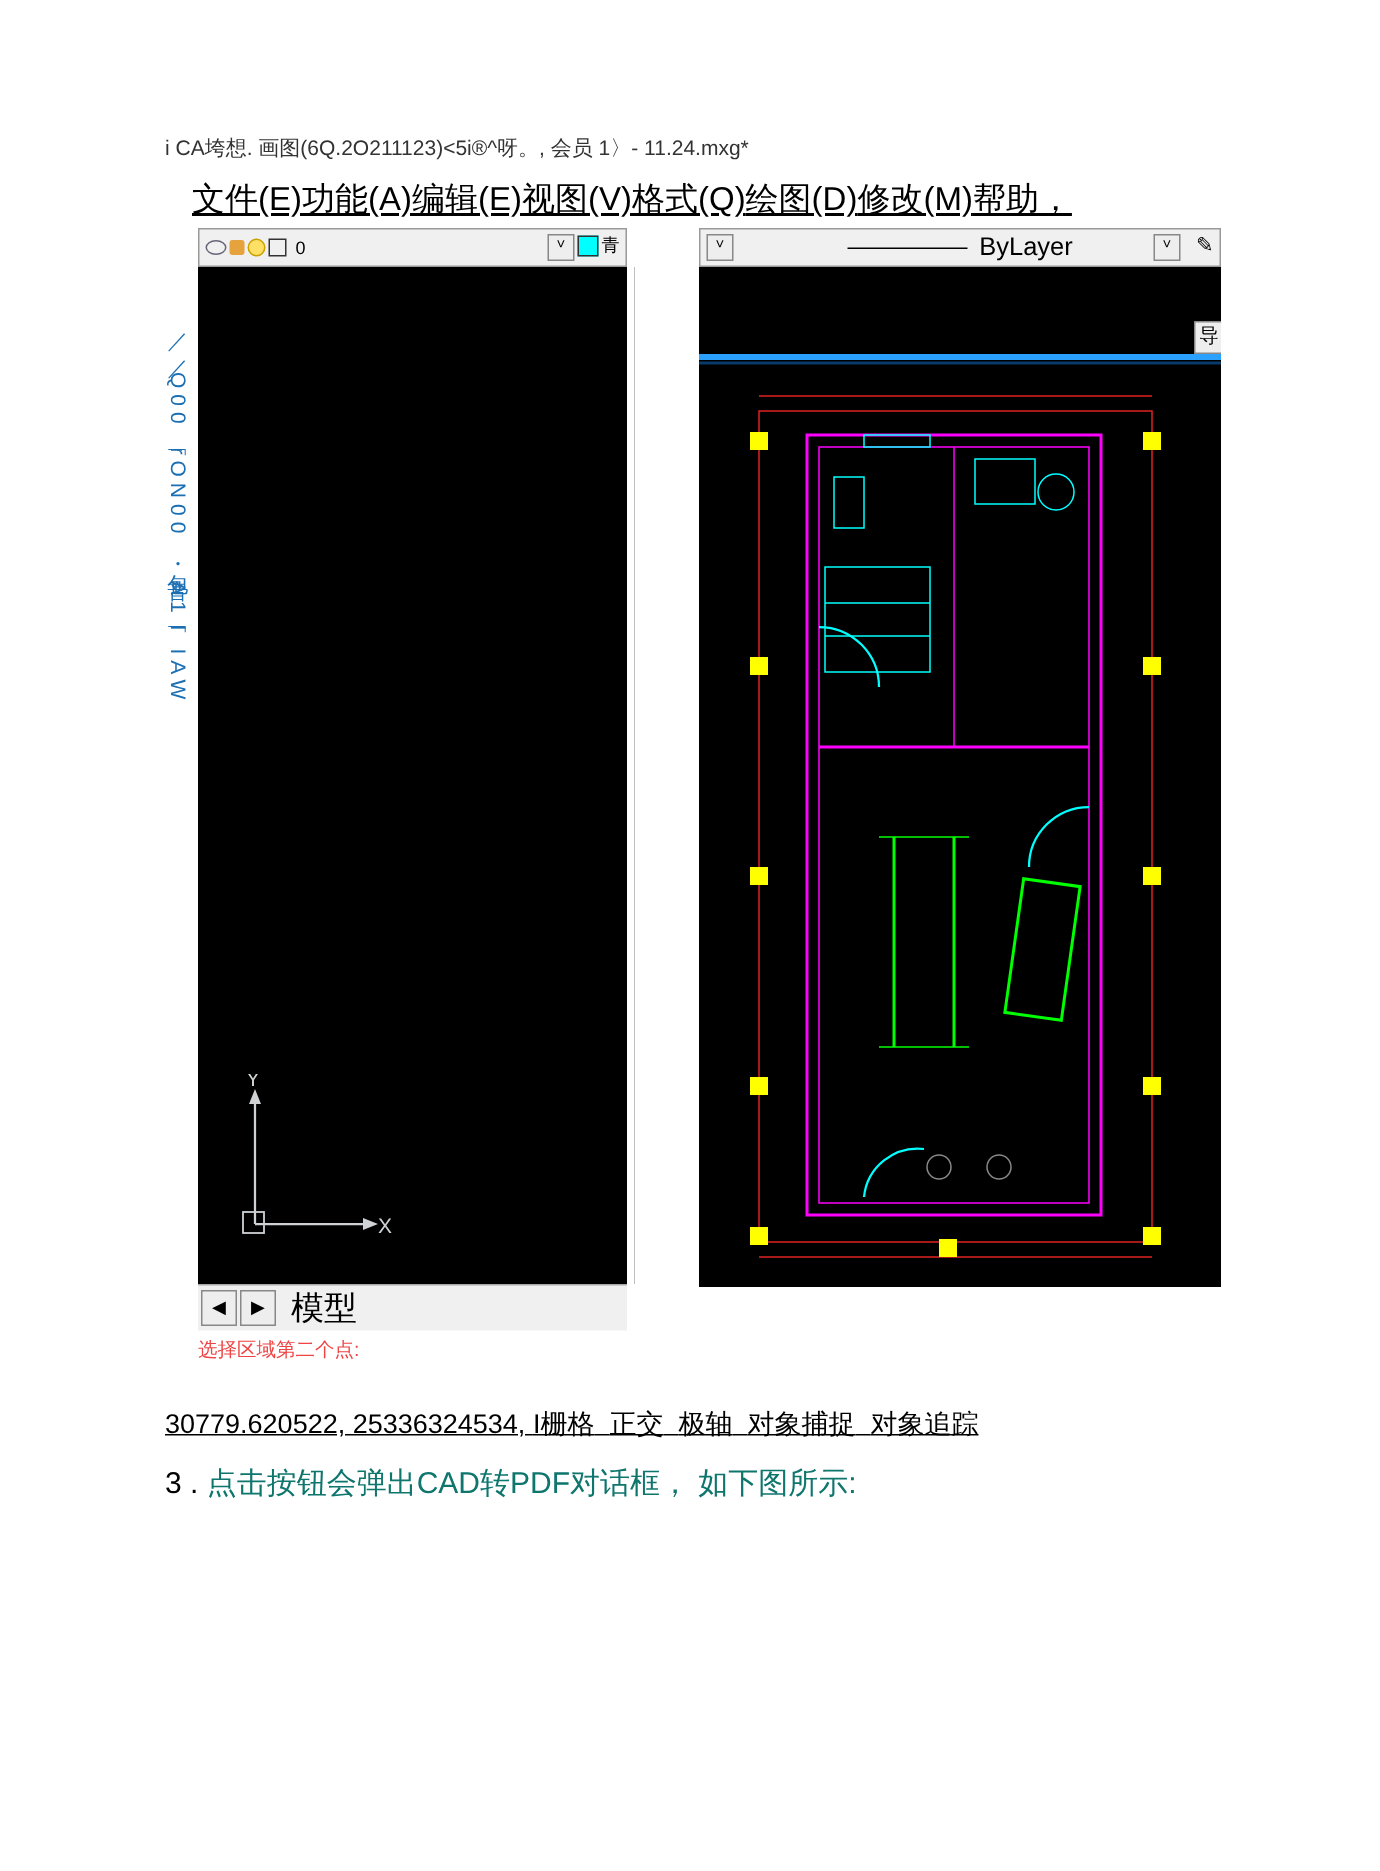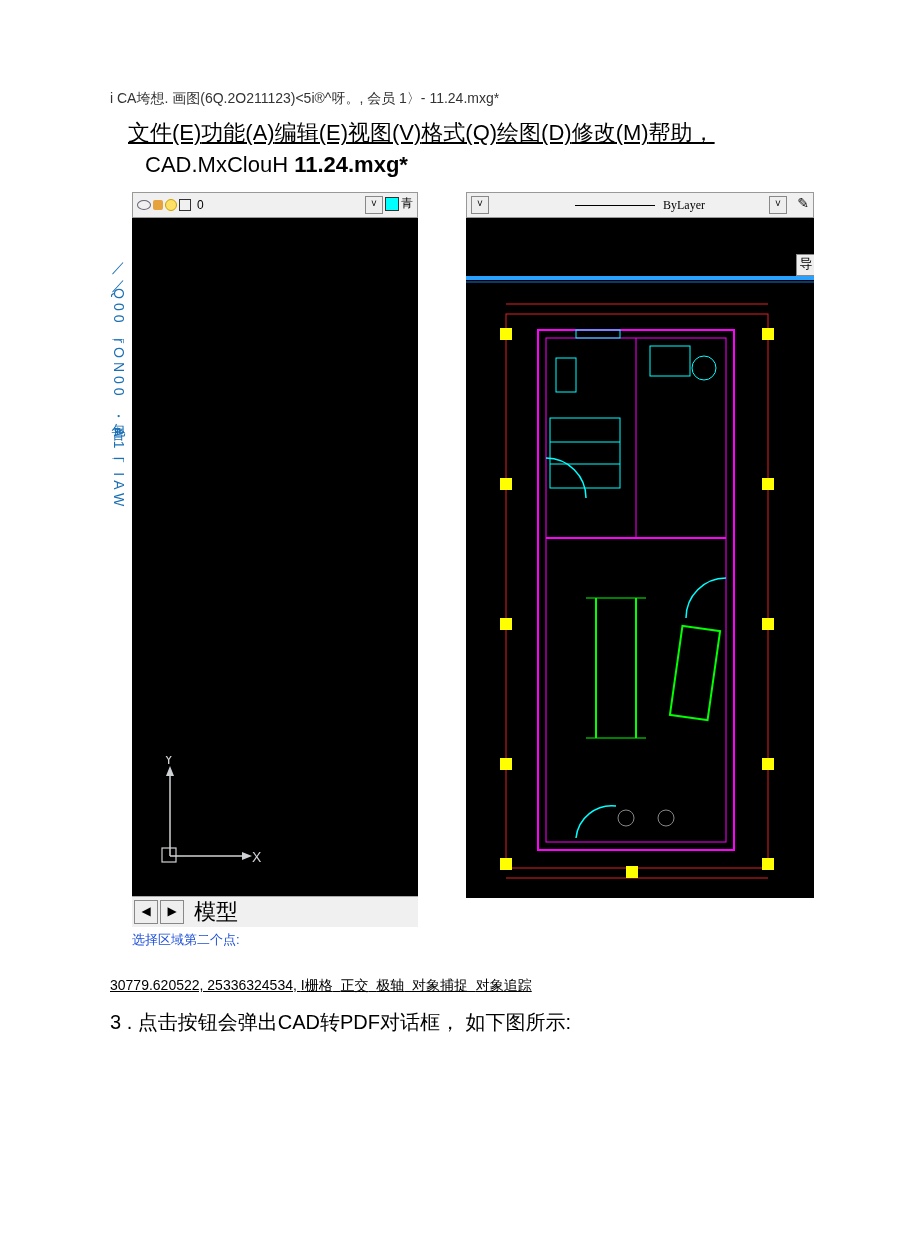--- a/index.html
+++ b/index.html
@@ -210,9 +210,6 @@
     <span>文件(E)</span><span>功能(A)</span><span>编辑(E)</span><span>视图(V)</span><span>格式(Q)</span><span>绘图(D)</span><span>修改(M)</span><span>帮助，</span>
   </div>
 
-  <div class="file-title">
-    <span>CAD.MxClouH </span><b>11.24.mxg*</b>
-  </div>
 
   <div class="screens-row">
 

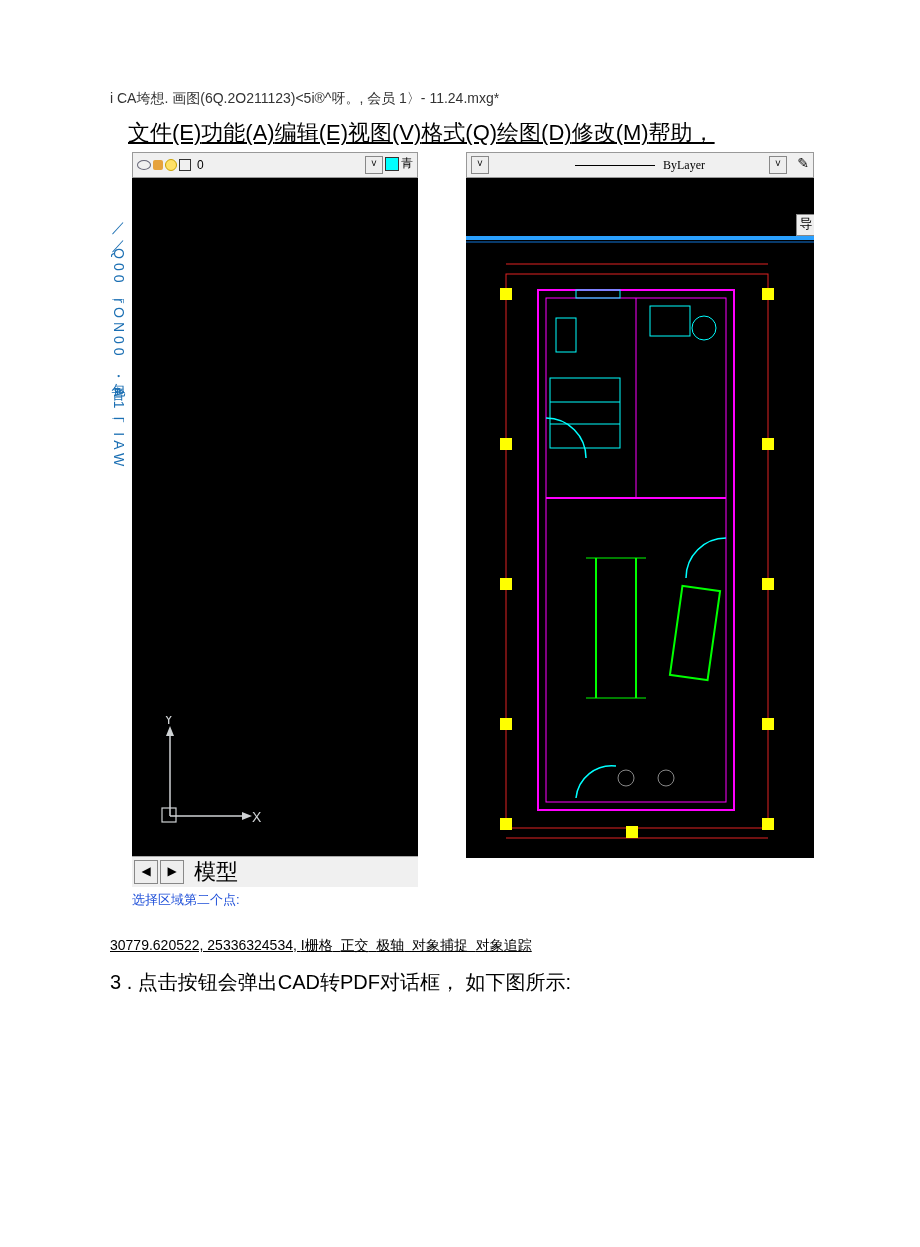--- a/index.html
+++ b/index.html
@@ -161,8 +161,8 @@
     position:absolute; left:4px; top:3px;
   }
   .right-toolbar .byline {
-    font-family: Liberation Serif, serif;
-    font-size: 12px;
+    font-family: Liberation Sans, sans-serif;
+    font-size: 17px;
   }
   .right-toolbar .drop2 {
     position:absolute; right:26px; top:3px;

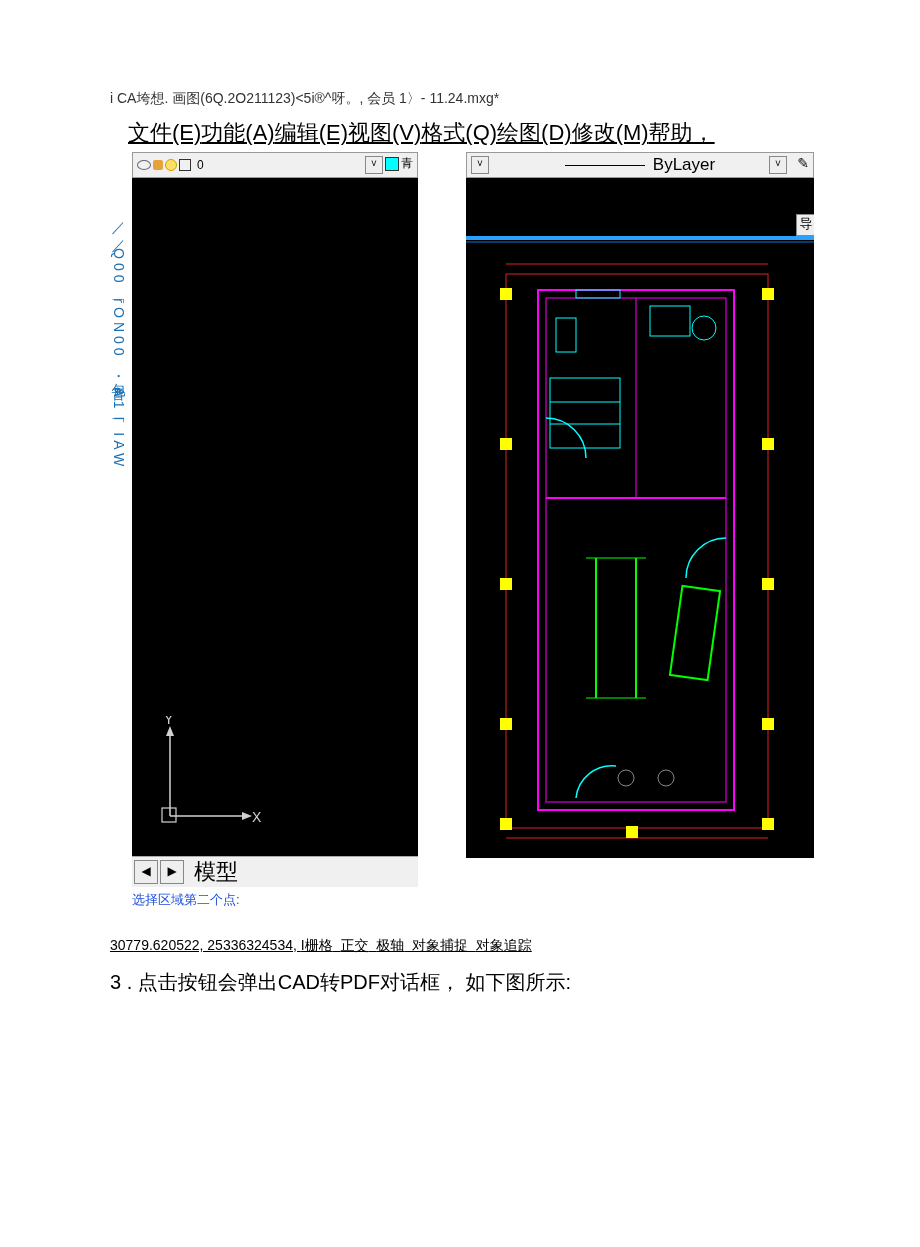--- a/index.html
+++ b/index.html
@@ -138,7 +138,7 @@
   }
   .prompt {
     font-size: 13px;
-    color: #1d4ed8;
+    color: #ef4444;
     margin-top: 4px;
   }
 

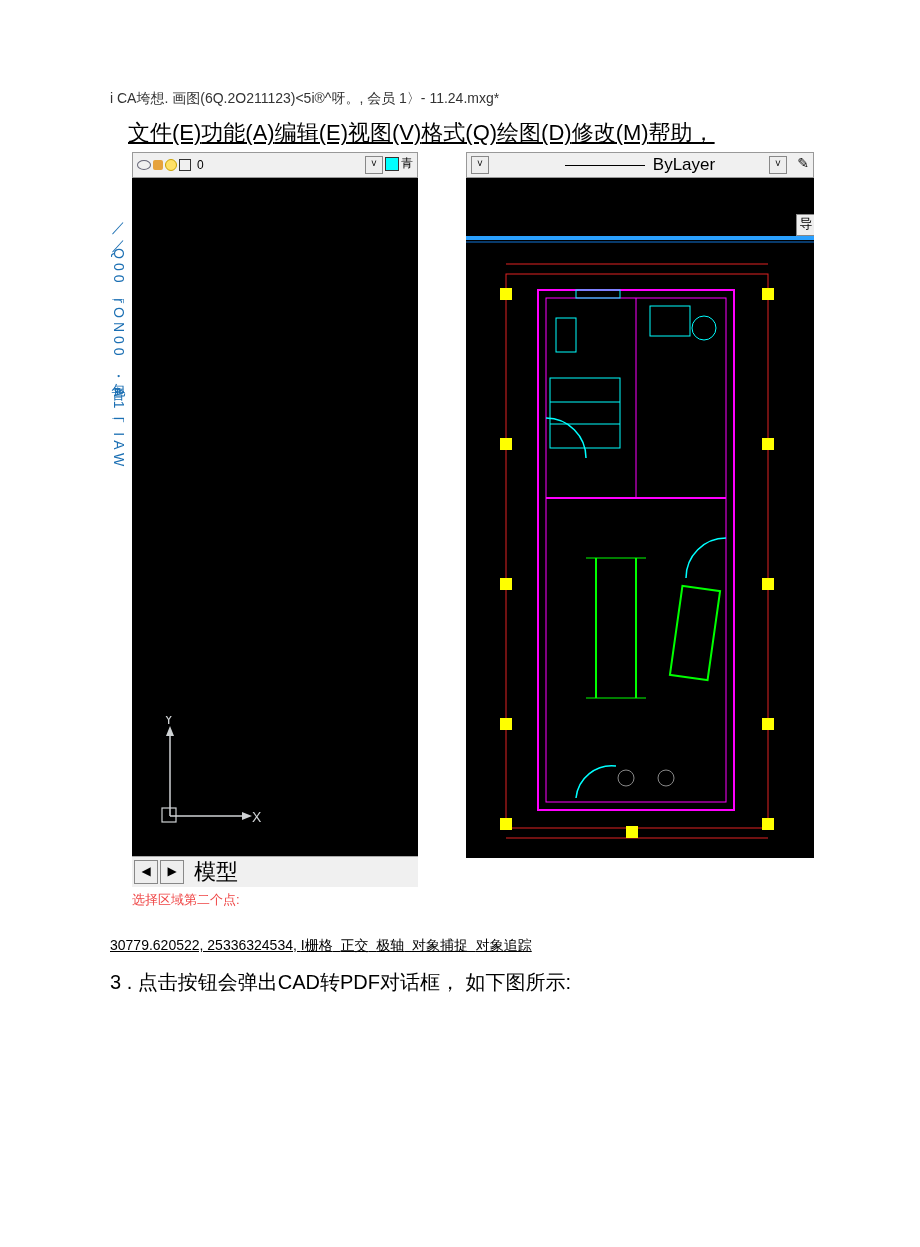--- a/index.html
+++ b/index.html
@@ -187,7 +187,7 @@
   }
 
   .status-line {
-    font-size: 14px;
+    font-size: 18px;
     text-decoration: underline;
     margin: 28px 0 14px 0;
     white-space: nowrap;

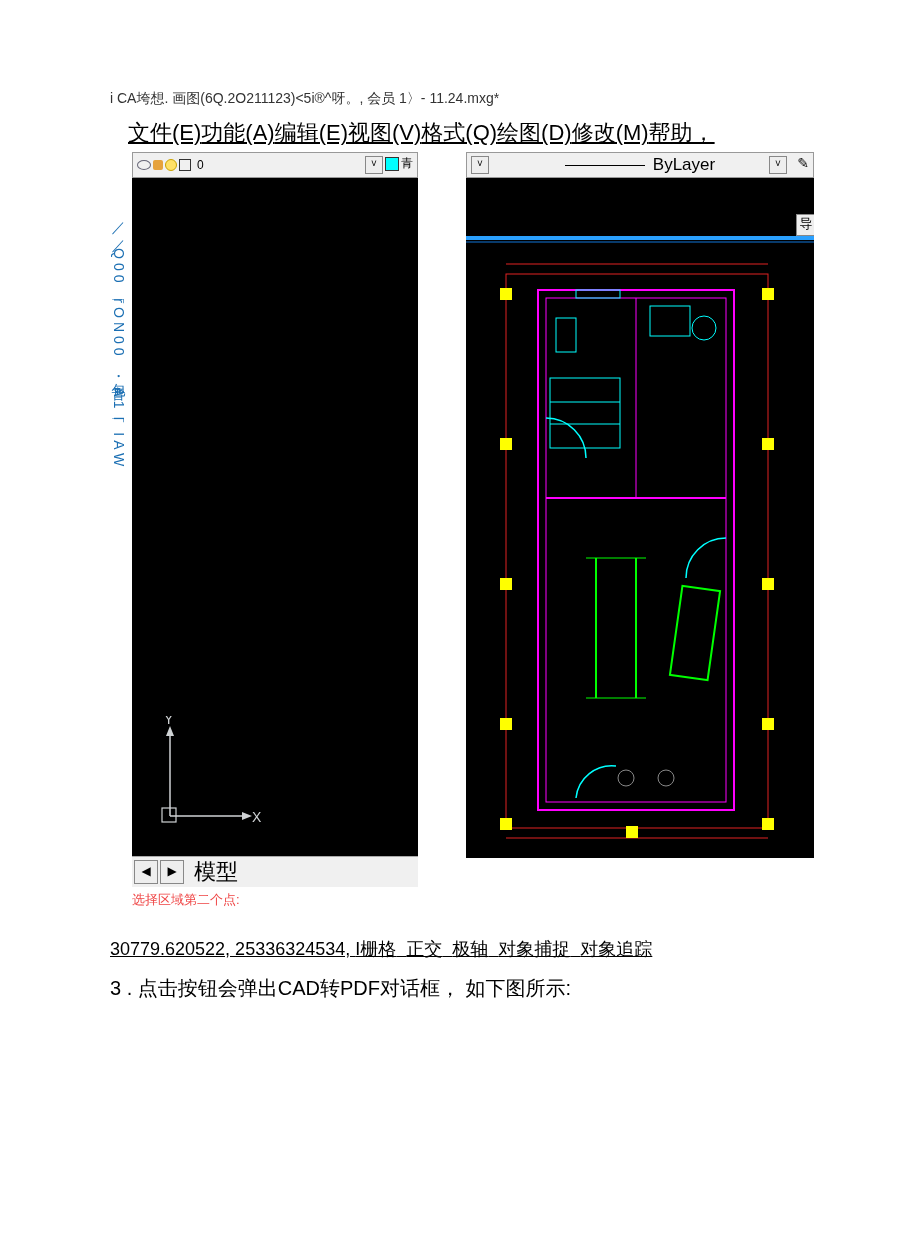--- a/index.html
+++ b/index.html
@@ -197,7 +197,7 @@
     color: #000;
   }
   .info-line .blue {
-    color: #000000;
+    color: #0f766e;
   }
 </style>
 </head>

